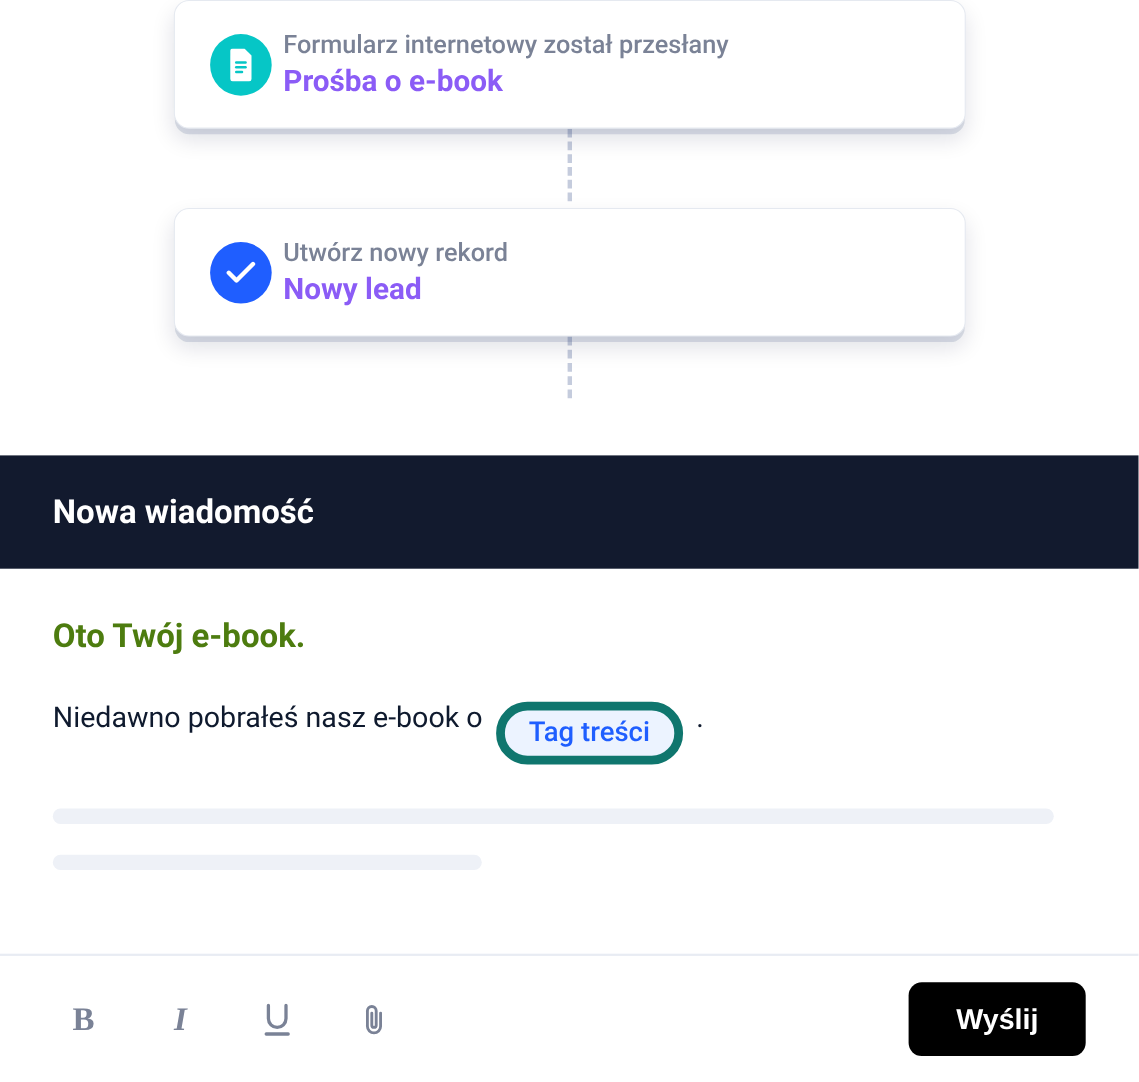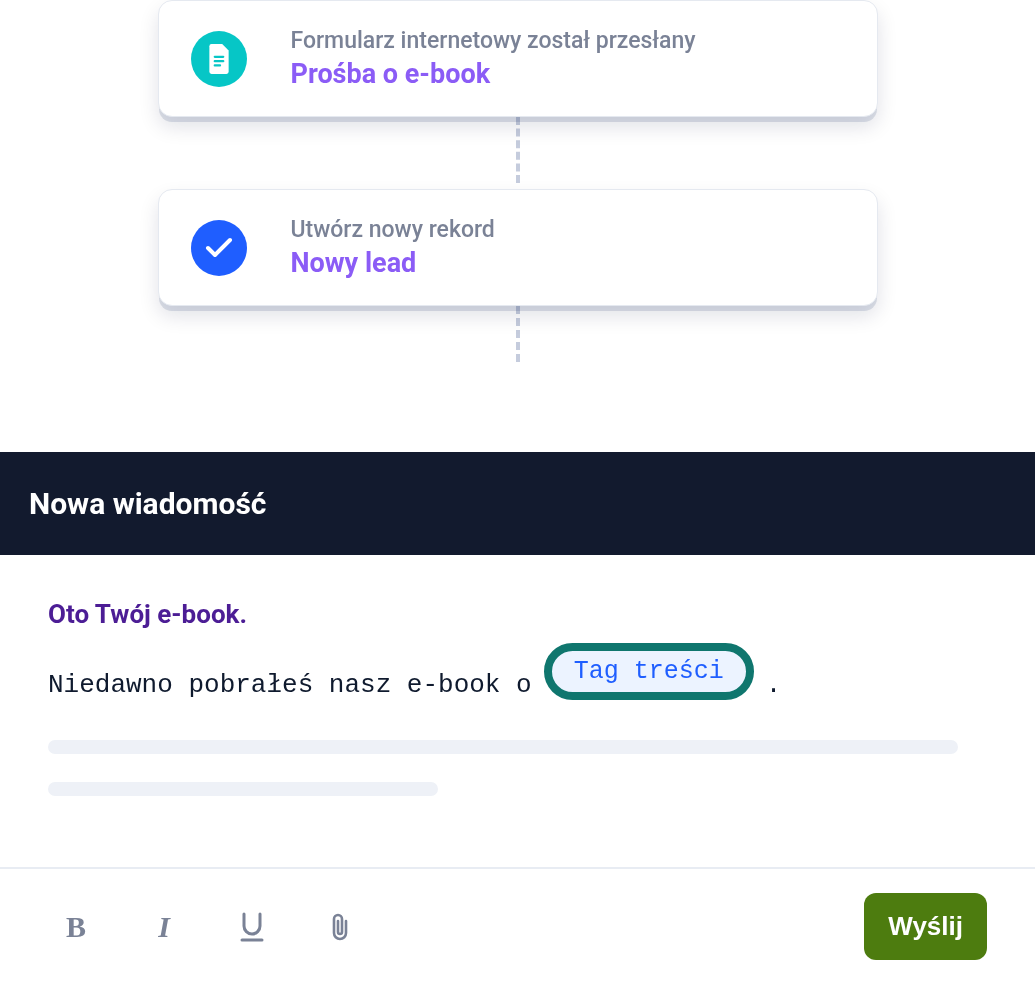--- a/index.html
+++ b/index.html
@@ -28,7 +28,7 @@
     padding: 26px 32px;
     display: flex;
     align-items: center;
-    gap: 44px;
+    gap: 11px;
     position: relative;
   }
   .workflow-card + .connector + .workflow-card { margin-top: 6px; }

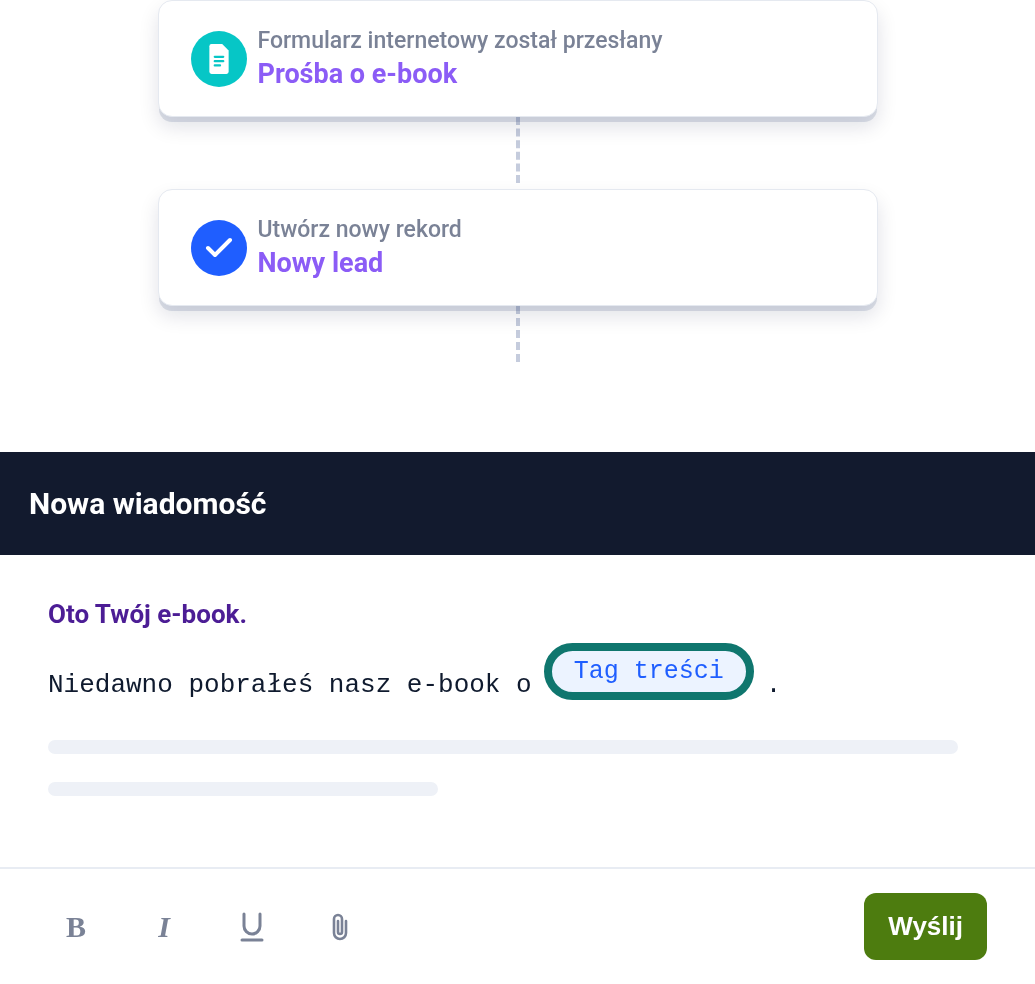--- a/index.html
+++ b/index.html
@@ -76,10 +76,9 @@
   .compose-header {
     background: #121a2e;
     color: #fff;
-    padding: 34px 29px;
+    padding: 34px 48px;
     font-size: 30px;
     font-weight: 700;
-    margin-top: 38px;
   }
   .compose-body {
     padding: 44px 48px 28px 48px;

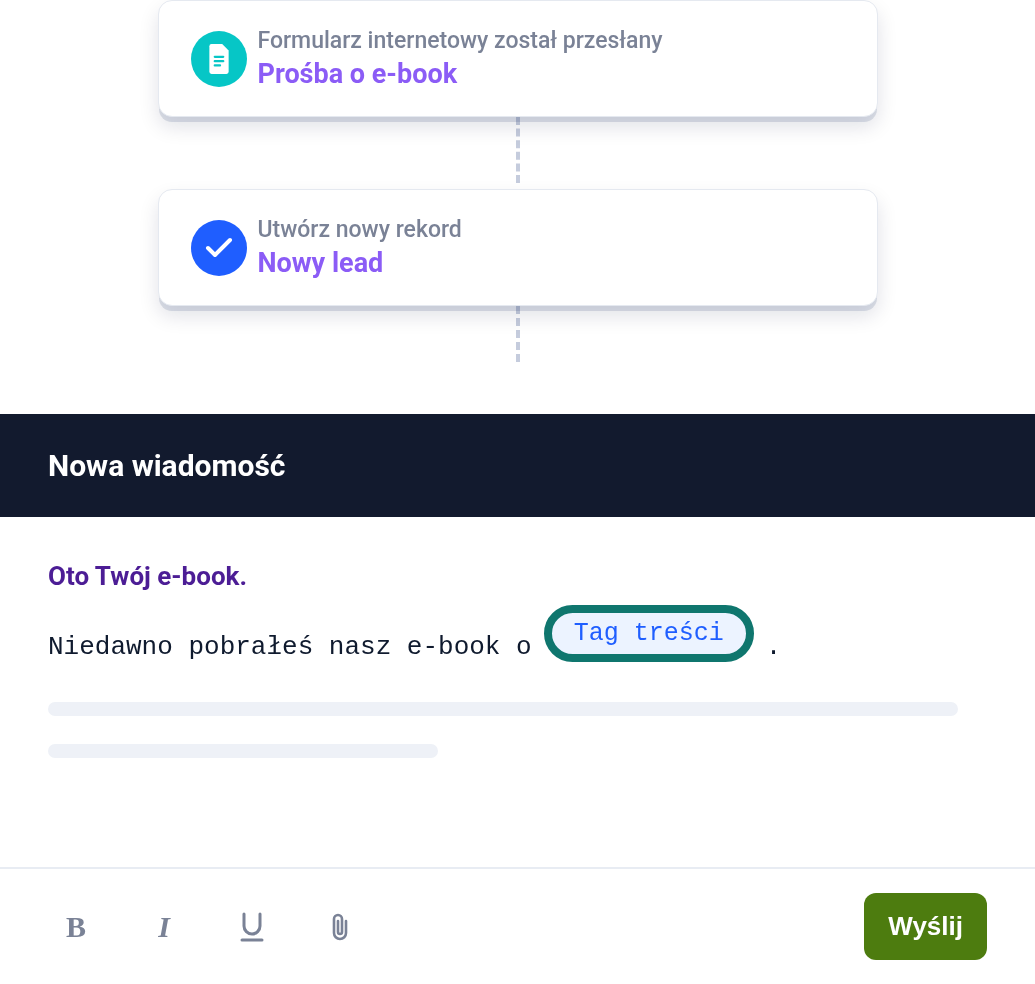--- a/index.html
+++ b/index.html
@@ -85,10 +85,10 @@
     flex: 1;
   }
   .compose-subject {
-    color: #4c1d95;
-    font-size: 26px;
-    font-weight: 700;
-    margin-bottom: 14px;
+    color: #4d7c0f;
+    font-size: 30px;
+    font-weight: 700;
+    margin-bottom: 42px;
   }
   .compose-line {
     font-size: 26px;

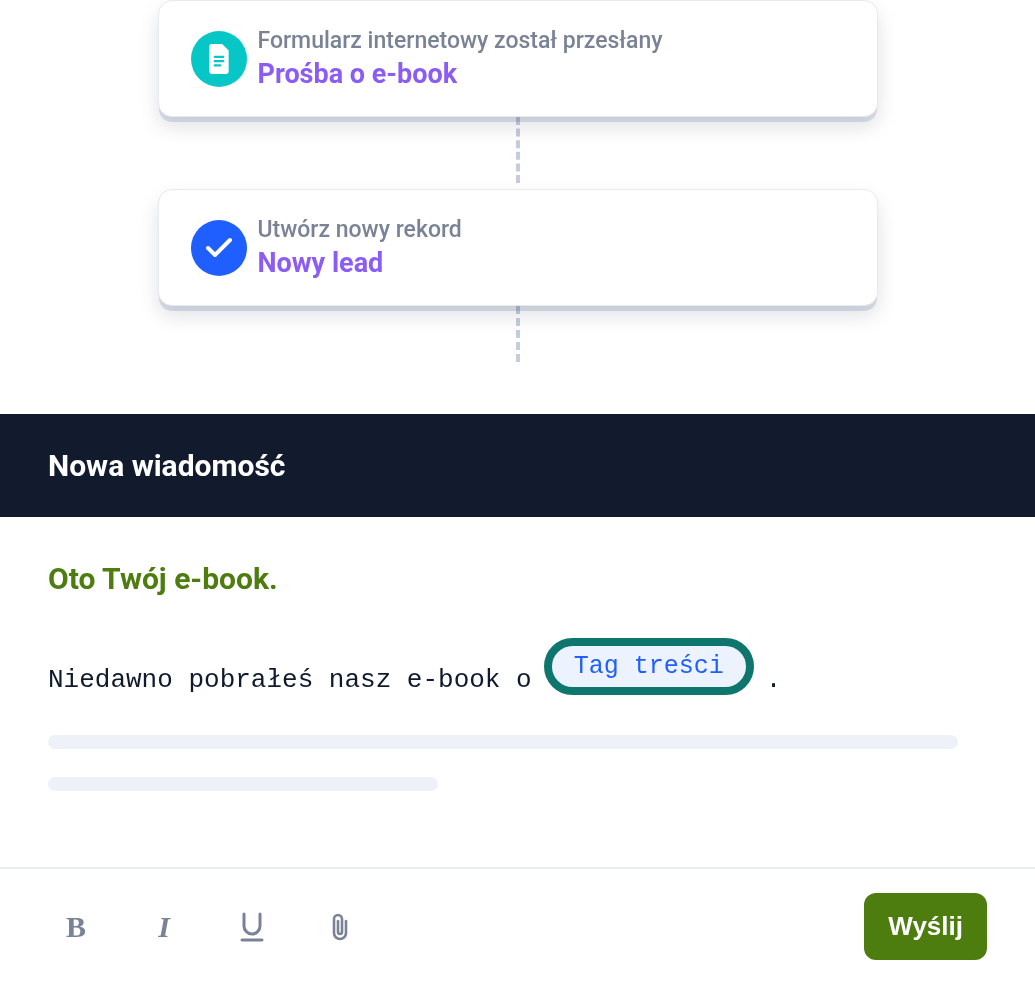--- a/index.html
+++ b/index.html
@@ -94,11 +94,10 @@
     font-size: 26px;
     color: #0f1a2e;
     display: flex;
-    align-items: flex-end;
+    align-items: flex-start;
     flex-wrap: wrap;
     gap: 12px;
     margin-bottom: 40px;
-    font-family: Liberation Mono, monospace;
   }
   .tag-pill {
     display: inline-flex;

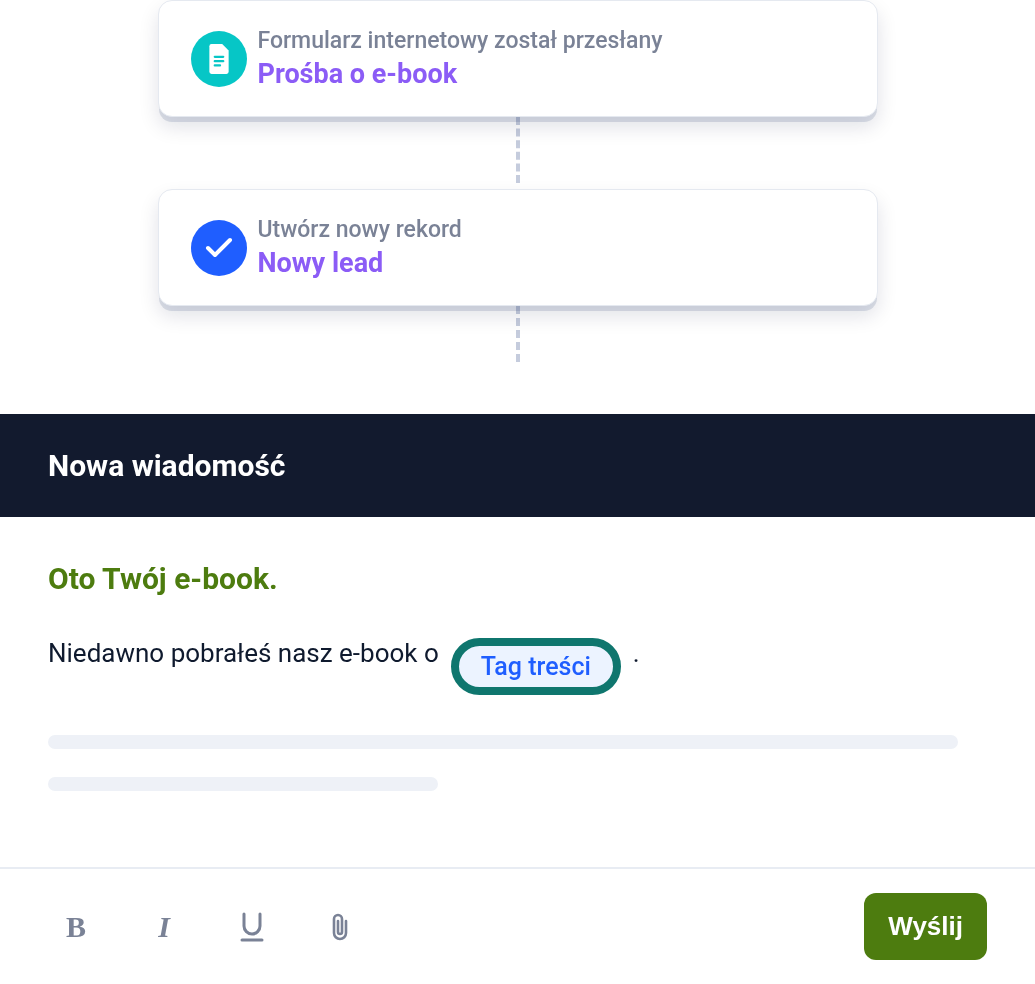--- a/index.html
+++ b/index.html
@@ -145,11 +145,11 @@
   .tb-btn.bold { font-weight: 800; font-size: 30px; font-family: Georgia, serif; }
   .tb-btn.italic { font-style: italic; font-family: Georgia, serif; font-size: 30px; font-weight: 600; }
   .send-btn {
-    background: #4d7c0f;
+    background: #000000;
     color: #fff;
     border: none;
     border-radius: 12px;
-    padding: 18px 24px;
+    padding: 18px 43px;
     font-size: 26px;
     font-weight: 700;
     cursor: pointer;

